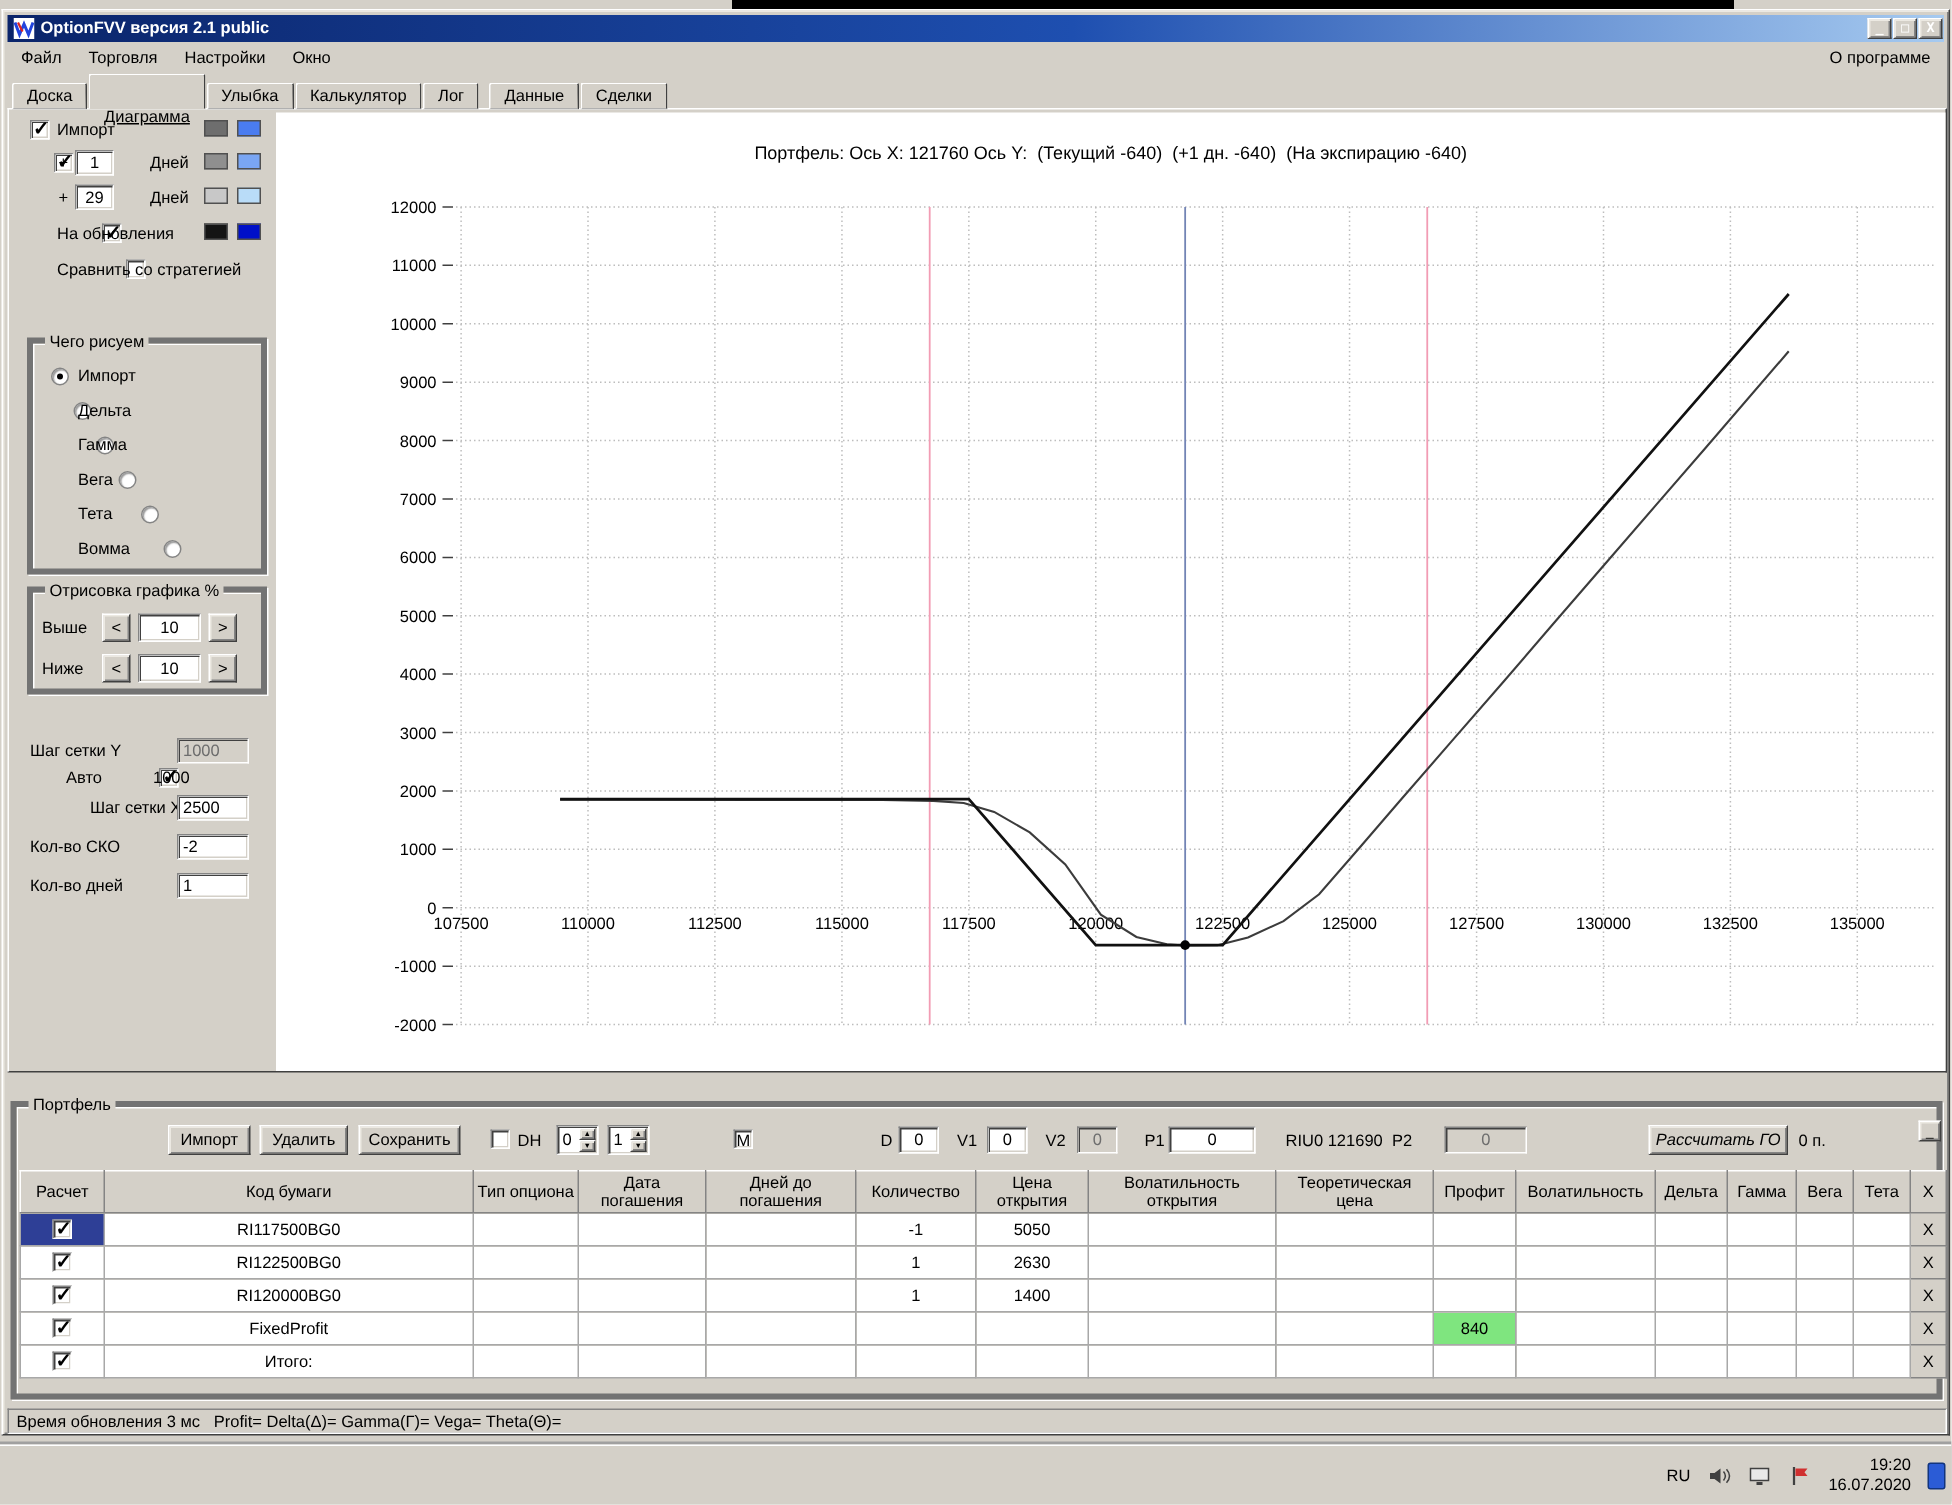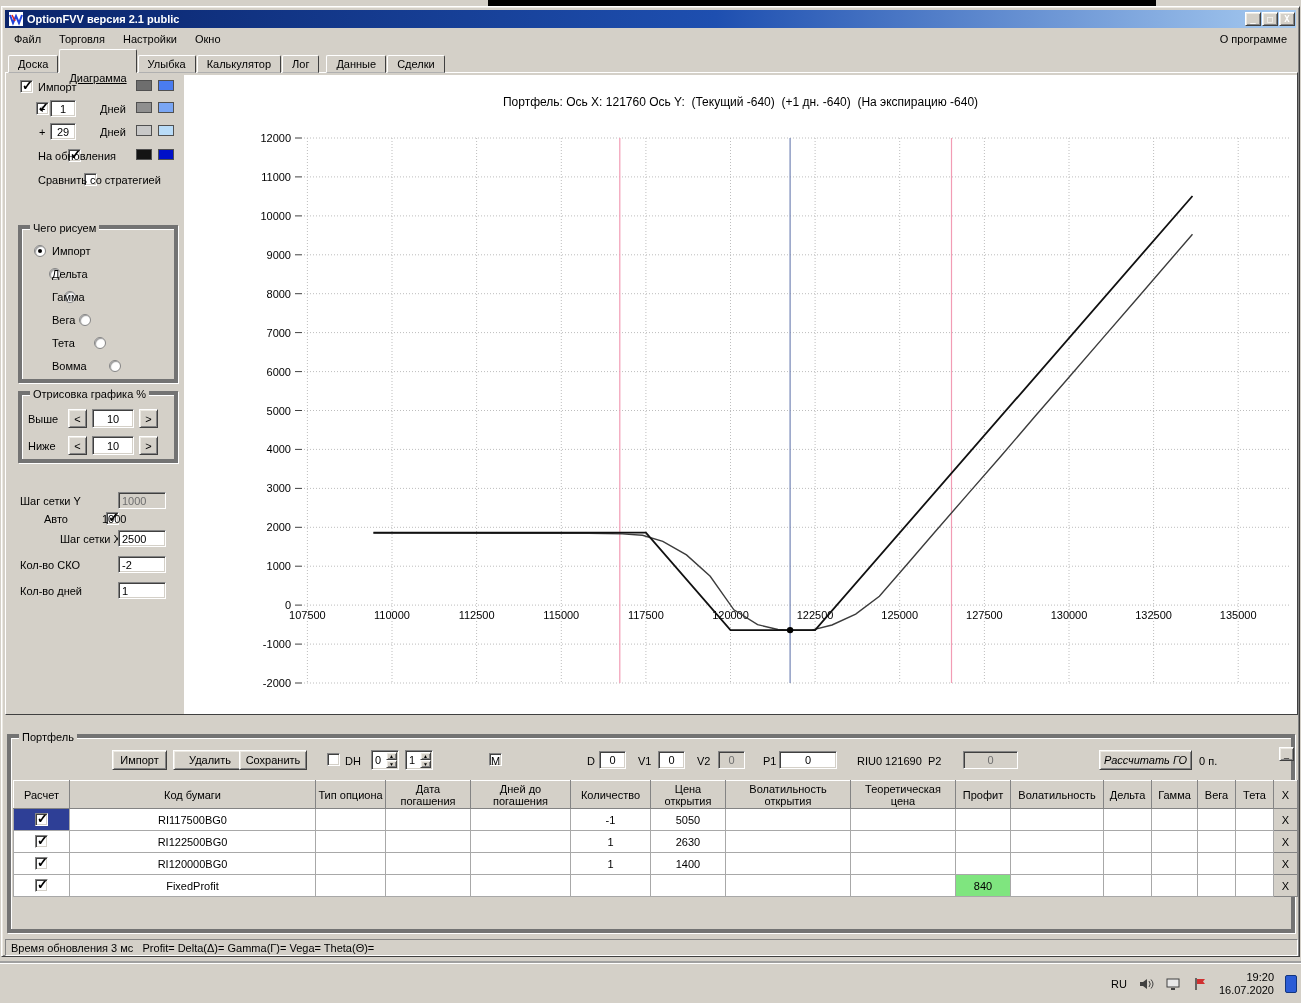--- a/index.html
+++ b/index.html
@@ -252,7 +252,7 @@
       <span class="btn combo-btn">▼</span>
     </div>
     <span class="btn abs" style="left:101px;top:12px;width:55px;height:20px;">Импорт</span>
-    <span class="btn abs" style="left:162px;top:12px;width:74px;height:20px;">Удалить</span>
+    <span class="btn abs" style="left:162px;top:12px;width:59px;height:20px;">Удалить</span>
     <span class="btn abs" style="left:228px;top:12px;width:68px;height:20px;">Сохранить</span>
 
     <span class="cb abs" style="left:316px;top:15px;"></span>

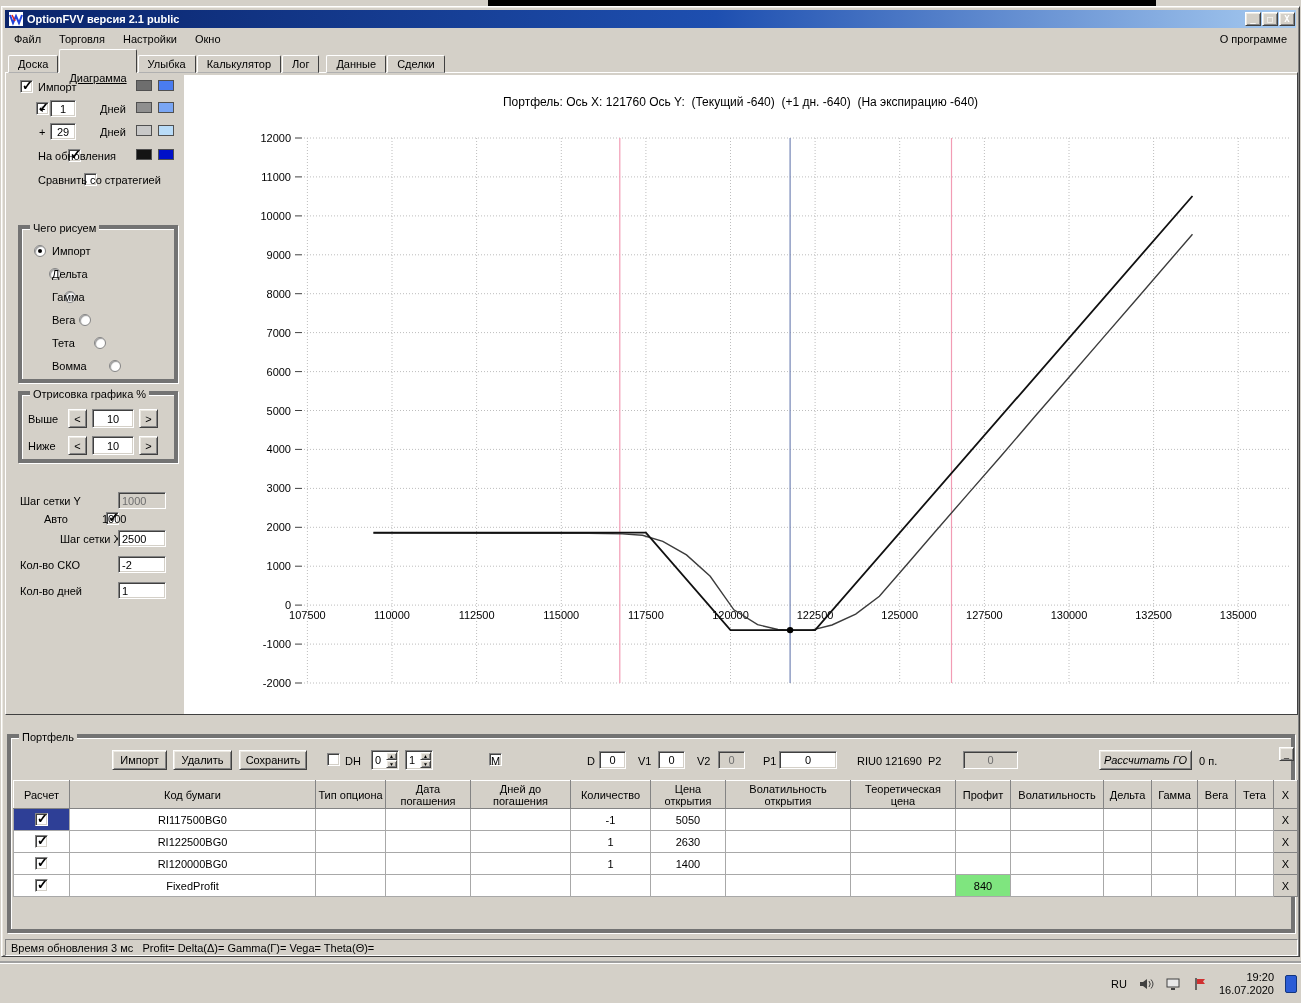--- a/index.html
+++ b/index.html
@@ -401,6 +401,24 @@
         <td></td>
         <td class="xcell">X</td>
       </tr>
+      <tr style="height:22px;">
+        <td class="racell"><span class="cb checked" style="vertical-align:middle;"></span></td>
+        <td>Итого:</td>
+        <td></td>
+        <td></td>
+        <td></td>
+        <td></td>
+        <td></td>
+        <td></td>
+        <td></td>
+        <td class="profitcell"></td>
+        <td></td>
+        <td></td>
+        <td></td>
+        <td></td>
+        <td></td>
+        <td class="xcell">X</td>
+      </tr>
     </tbody>
       </table>
   </div>

